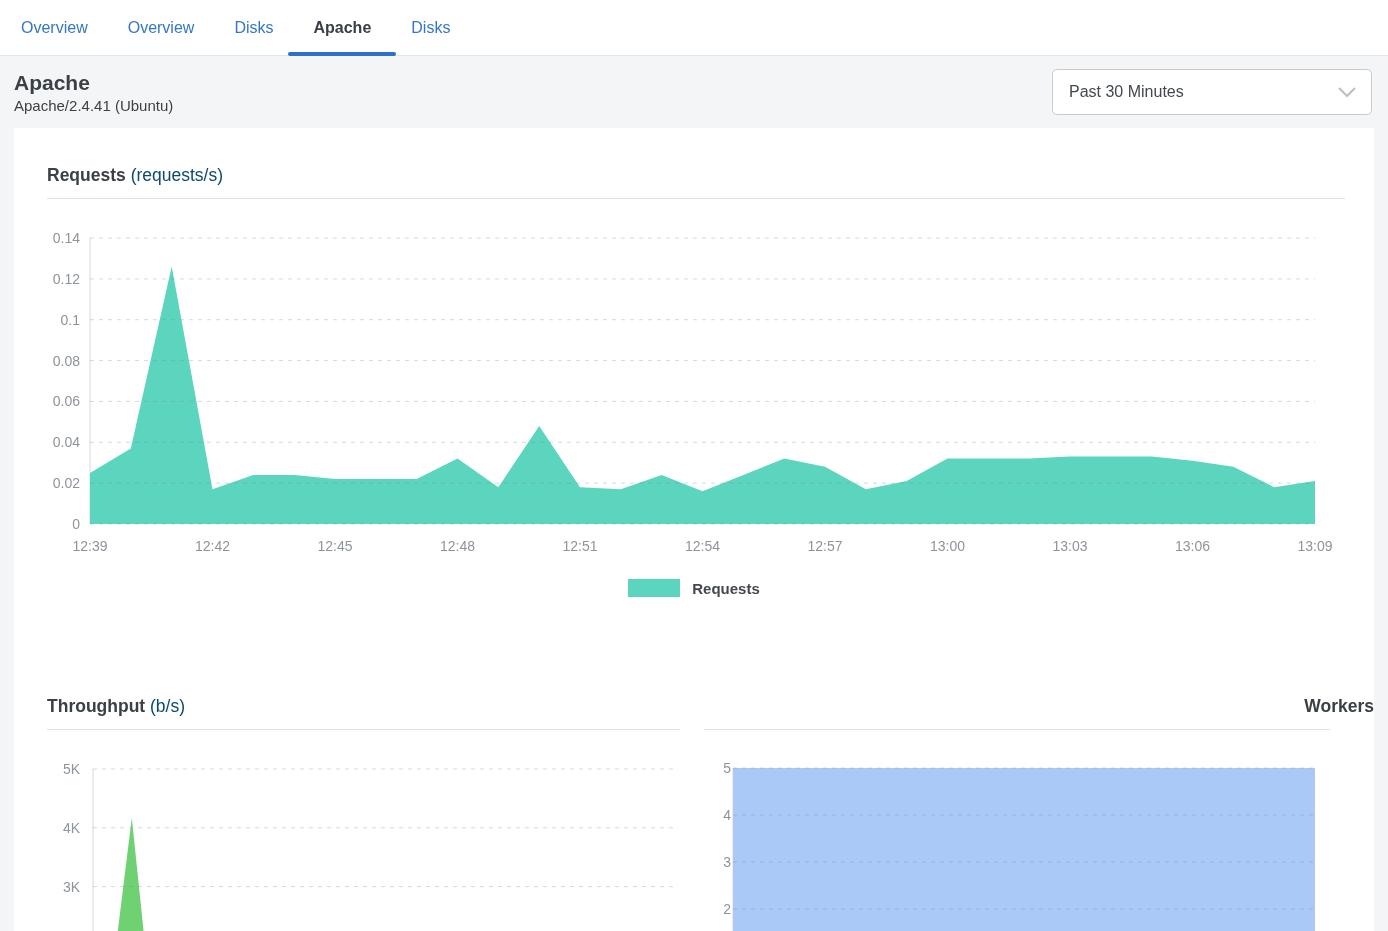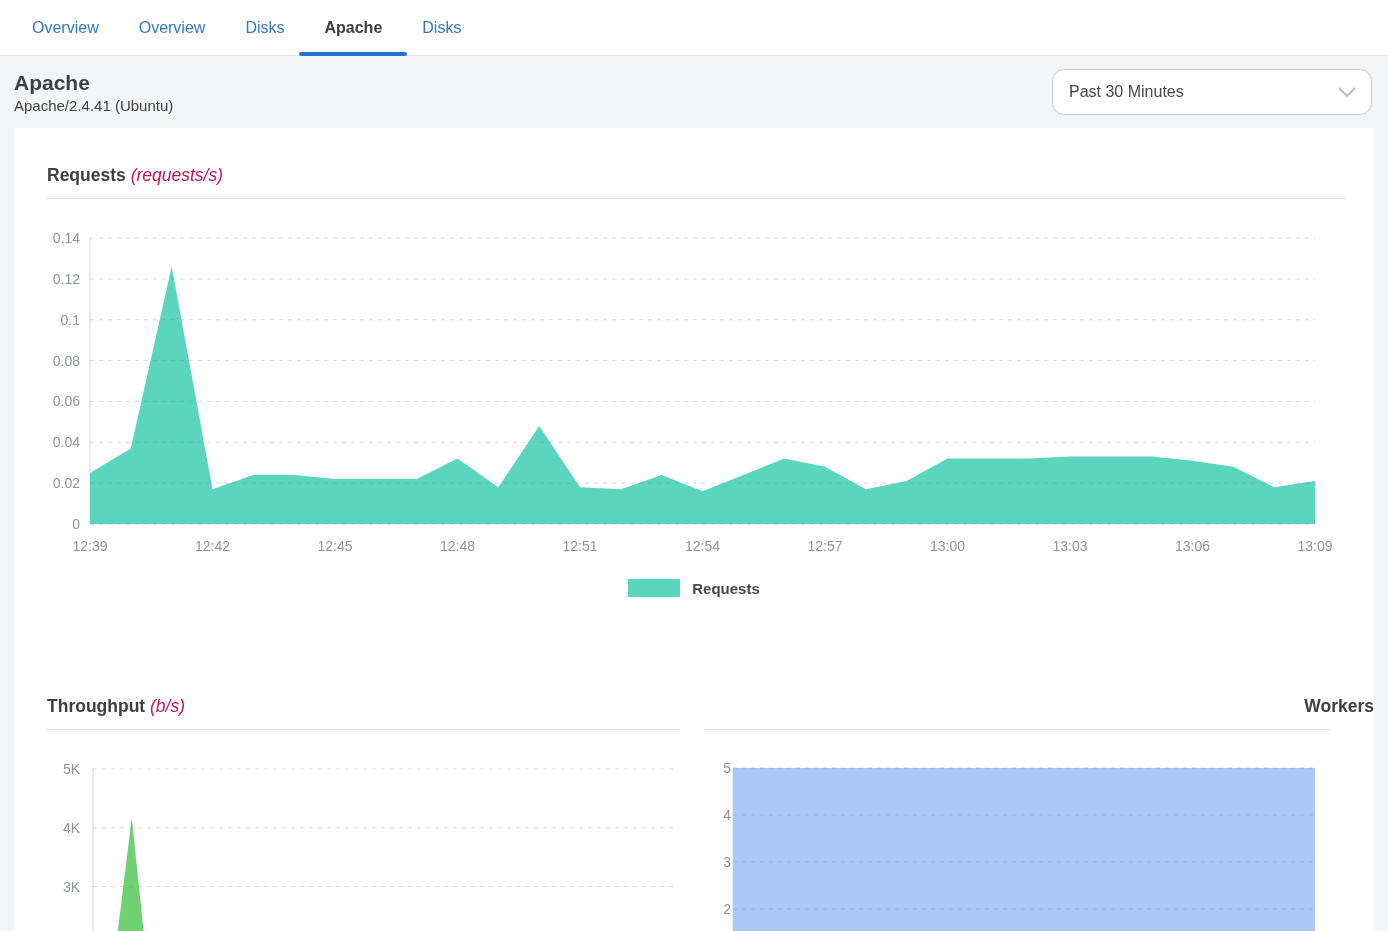--- a/index.html
+++ b/index.html
@@ -7,7 +7,7 @@
        font-family:"Liberation Sans",sans-serif;-webkit-font-smoothing:antialiased;}
   
   .tabbar{background:#fff;height:55px;border-bottom:1px solid #e3e5e8;}
-  .tabbar ul{list-style:none;margin:0;padding:0 0 0 12px;display:flex;height:100%;align-items:center;}
+  .tabbar ul{list-style:none;margin:0;padding:0 0 0 1px;display:flex;height:100%;align-items:center;}
   .tab{padding:0 20px;font-size:16px;color:#3377c6;cursor:pointer;position:relative;
        height:100%;display:flex;align-items:center;white-space:nowrap;}
   .tab.active{color:#3a3f45;font-weight:700;}

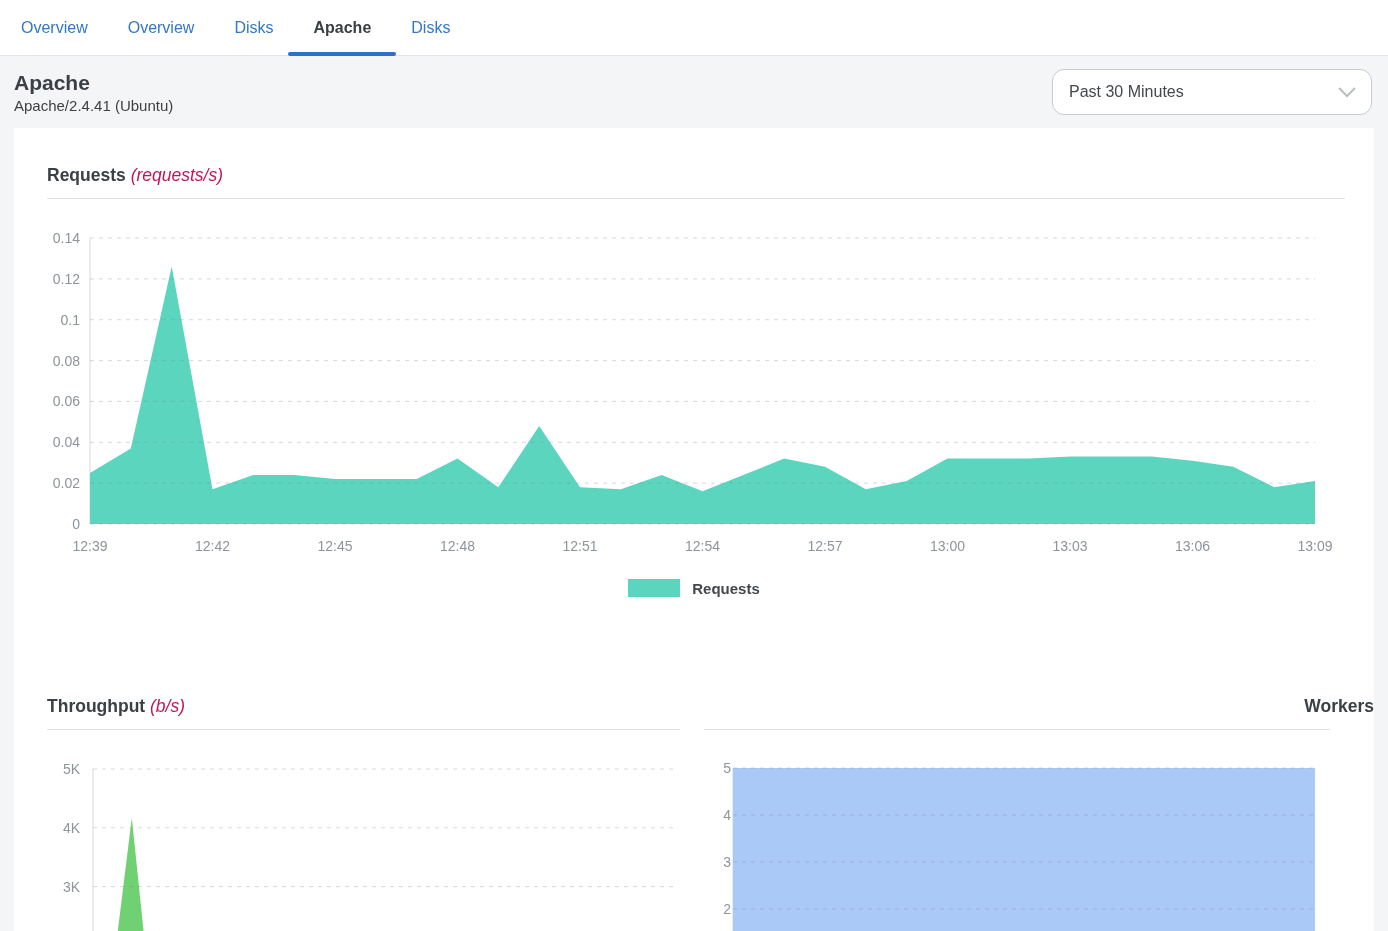--- a/index.html
+++ b/index.html
@@ -18,7 +18,7 @@
        padding:0 16px 0 14px;}
   .titles h1{margin:0;font-size:21px;color:#3b4046;font-weight:700;line-height:25px;}
   .titles .subtitle{font-size:15px;color:#404040;margin-top:2px;}
-  .dropdown{width:320px;height:46px;background:#fff;border:1px solid #c8cbd0;border-radius:12px;
+  .dropdown{width:320px;height:46px;background:#fff;border:1px solid #c8cbd0;border-radius:5px;
        display:flex;align-items:center;justify-content:space-between;padding:0 14px 0 16px;
        box-sizing:border-box;font-size:16px;color:#43484e;cursor:pointer;}
   .chev{width:20px;height:12px;stroke:#b9bec4;stroke-width:2;fill:none;}

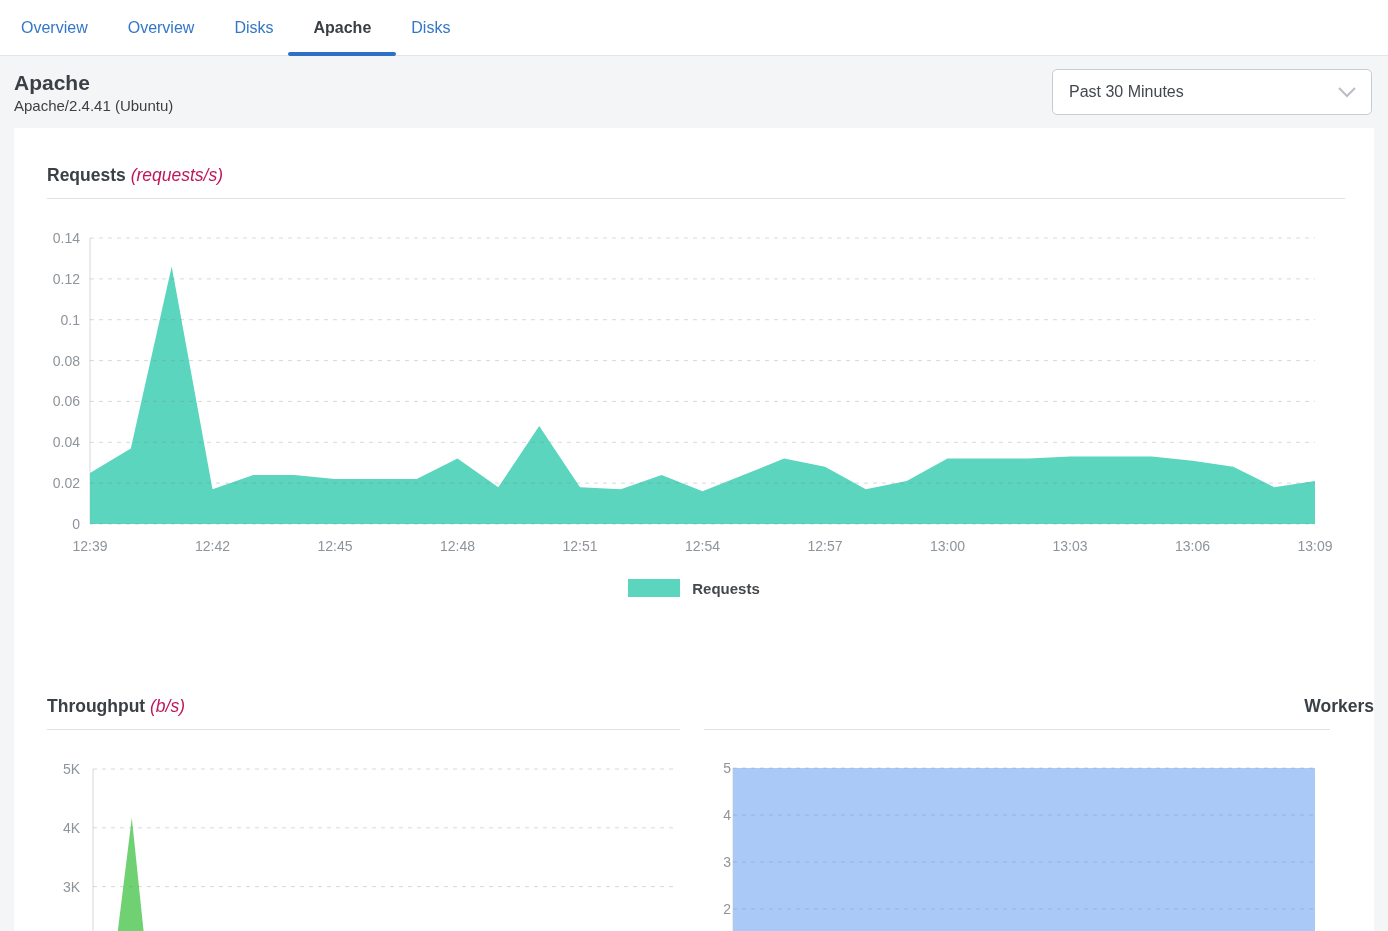--- a/index.html
+++ b/index.html
@@ -25,7 +25,7 @@
   
   .card{margin:0 14px;background:#fff;min-height:960px;padding-top:36px;}
   .sec-title{margin:0 0 0 33px;font-size:17.5px;line-height:22px;color:#3b4046;font-weight:700;}
-  .sec-title .unit{font-weight:400;color:#be185d;font-style:italic;}
+  .sec-title .unit{font-weight:400;color:#0c4a6e;}
   .rule{border:0;border-top:1px solid #dfe2e5;margin:12px 29px 0 33px;height:0;}
   svg.chart{display:block;}
   #chart-requests{margin:14px 0 0 33px;}

